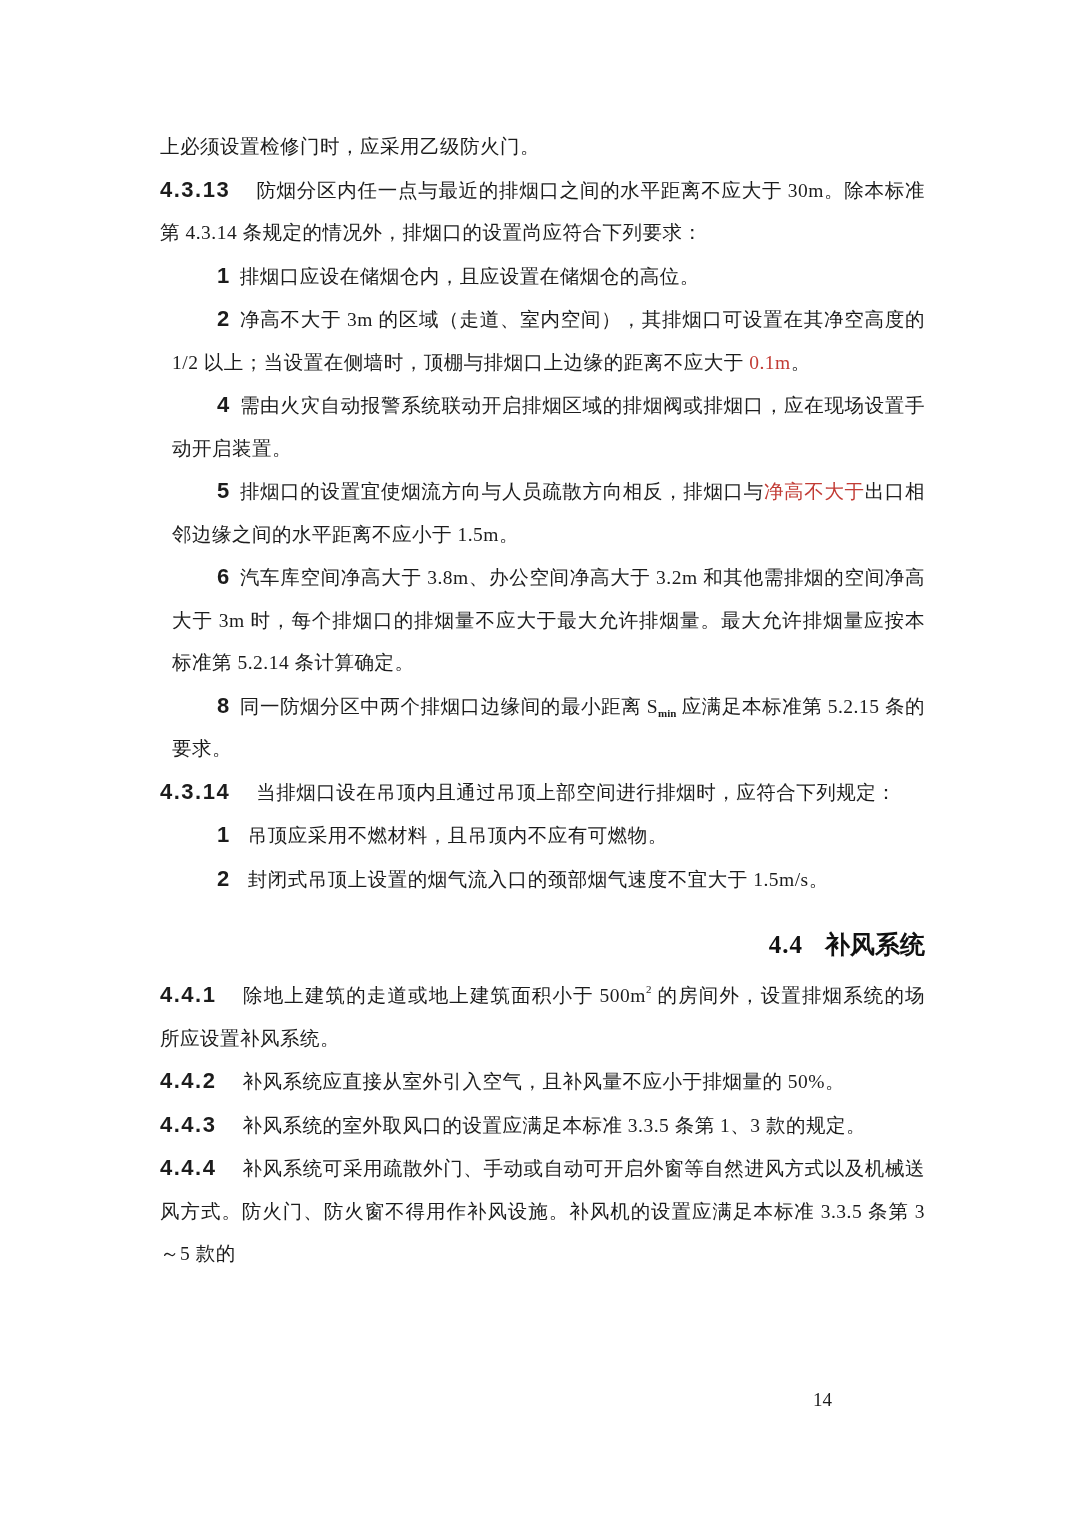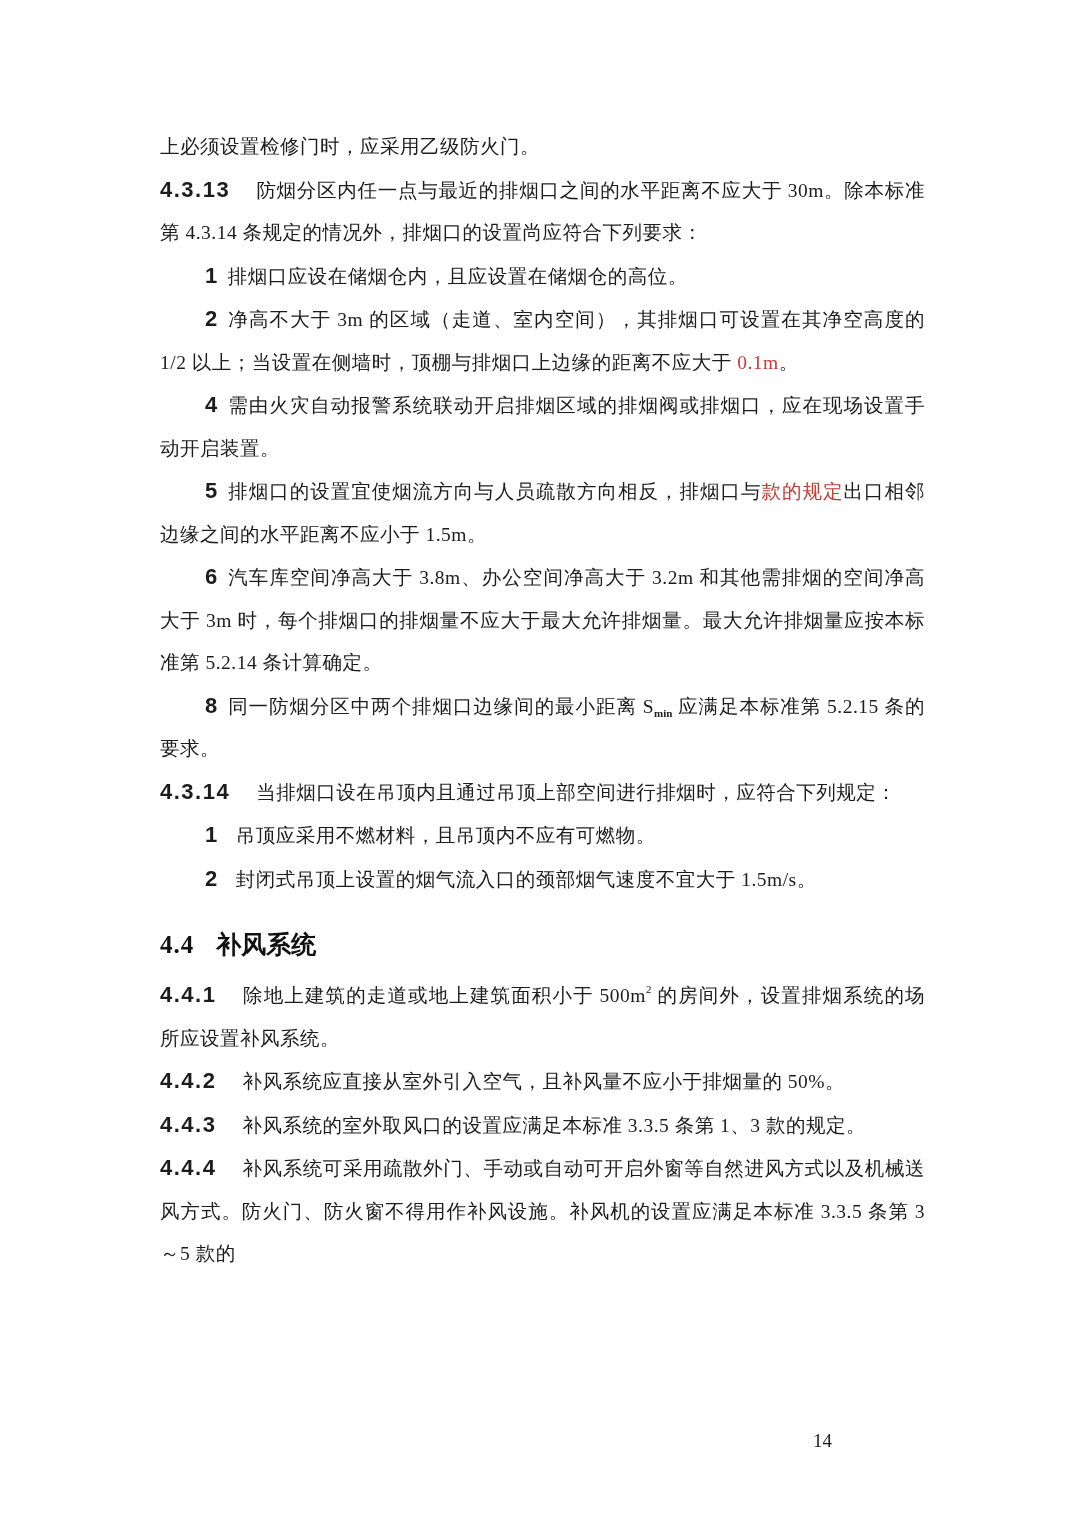--- a/index.html
+++ b/index.html
@@ -32,6 +32,7 @@
   }
   .para.item, .para.item2 {
     text-indent: 45px;
+    margin-left: 12px;
   }
   .num {
     font-family: "Liberation Sans", "DejaVu Sans", sans-serif;

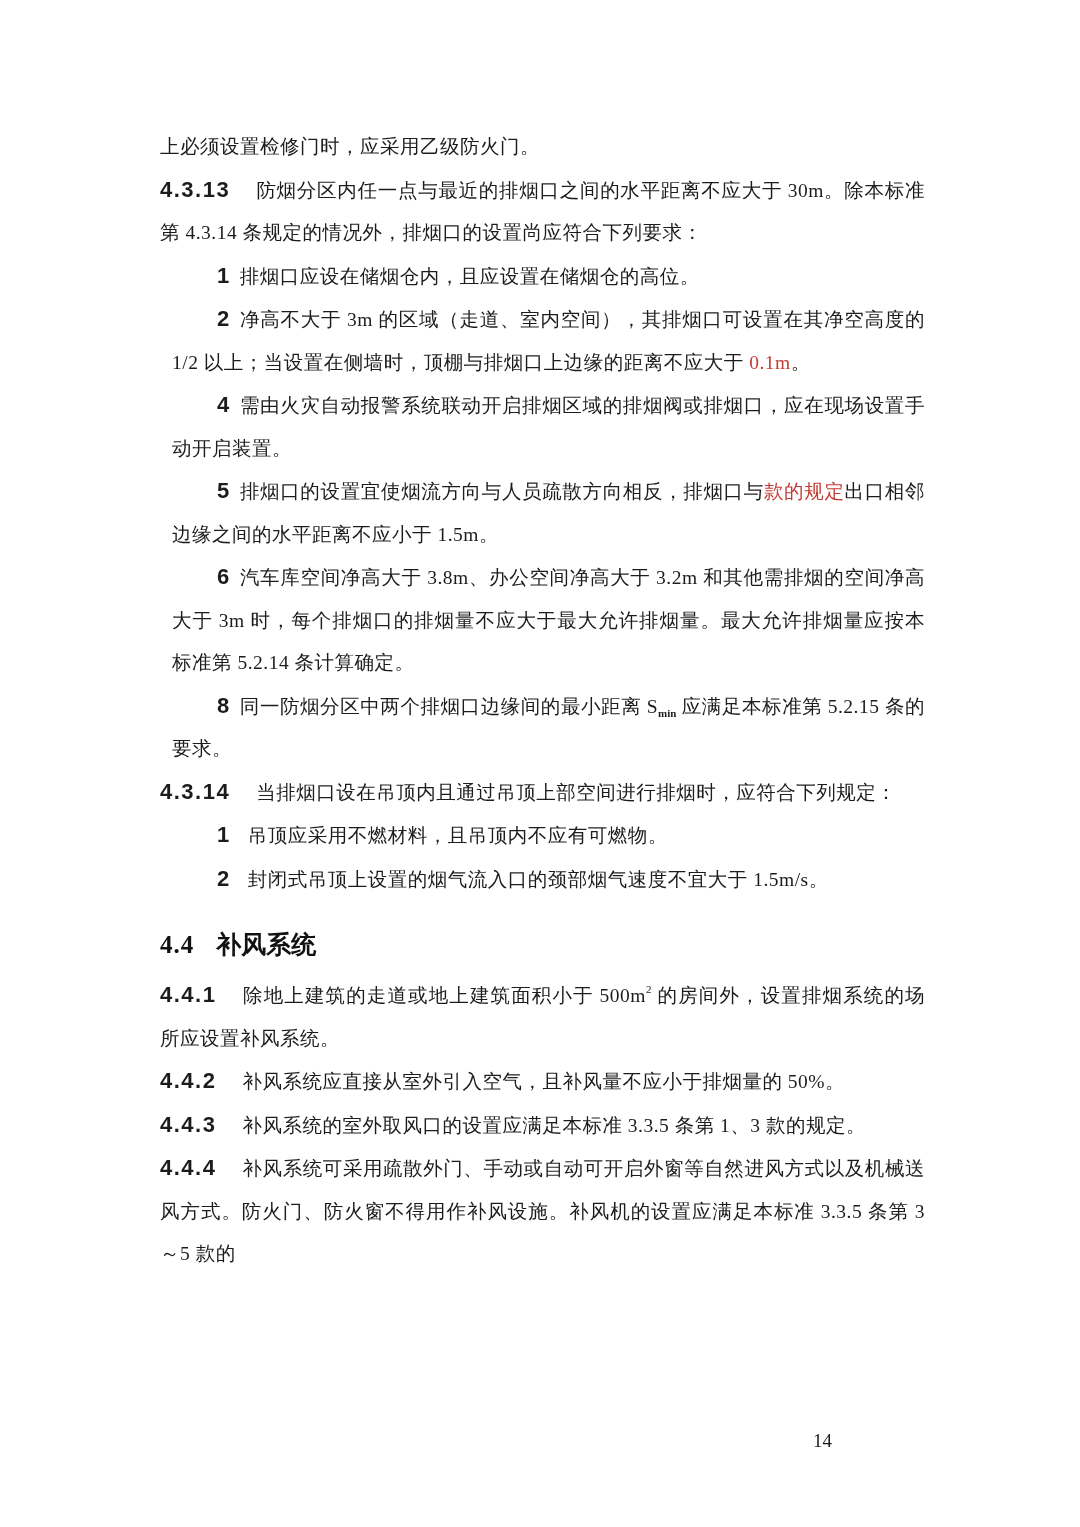--- a/index.html
+++ b/index.html
@@ -86,7 +86,7 @@
       <p class="para item"><span class="num">1</span><span>排烟口应设在储烟仓内，且应设置在储烟仓的高位。</span></p>
       <p class="para item"><span class="num">2</span><span>净高不大于 3m 的区域（走道、室内空间），其排烟口可设置在其净空高度的 1/2 以上；当设置在侧墙时，顶棚与排烟口上边缘的距离不应大于 </span><span class="red">0.1m</span><span>。</span></p>
       <p class="para item"><span class="num">4</span><span>需由火灾自动报警系统联动开启排烟区域的排烟阀或排烟口，应在现场设置手动开启装置。</span></p>
-      <p class="para item"><span class="num">5</span><span>排烟口的设置宜使烟流方向与人员疏散方向相反，排烟口与</span><span class="red">款的规定</span><span>出口相邻边缘之间的水平距离不应小于 1.5m。</span></p>
+      <p class="para item"><span class="num">5</span><span>排烟口的设置宜使烟流方向与人员疏散方向相反，排烟口与</span><span class="red">净高不大于</span><span>出口相邻边缘之间的水平距离不应小于 1.5m。</span></p>
       <p class="para item"><span class="num">6</span><span>汽车库空间净高大于 3.8m、办公空间净高大于 3.2m 和其他需排烟的空间净高大于 3m 时，每个排烟口的排烟量不应大于最大允许排烟量。最大允许排烟量应按本标准第 5.2.14 条计算确定。</span></p>
       <p class="para item"><span class="num">8</span><span>同一防烟分区中两个排烟口边缘间的最小距离 S</span><sub>min</sub><span> 应满足本标准第 5.2.15 条的要求。</span></p>
       <p class="para clause"><span class="num">4.3.14</span><span>当排烟口设在吊顶内且通过吊顶上部空间进行排烟时，应符合下列规定：</span></p>

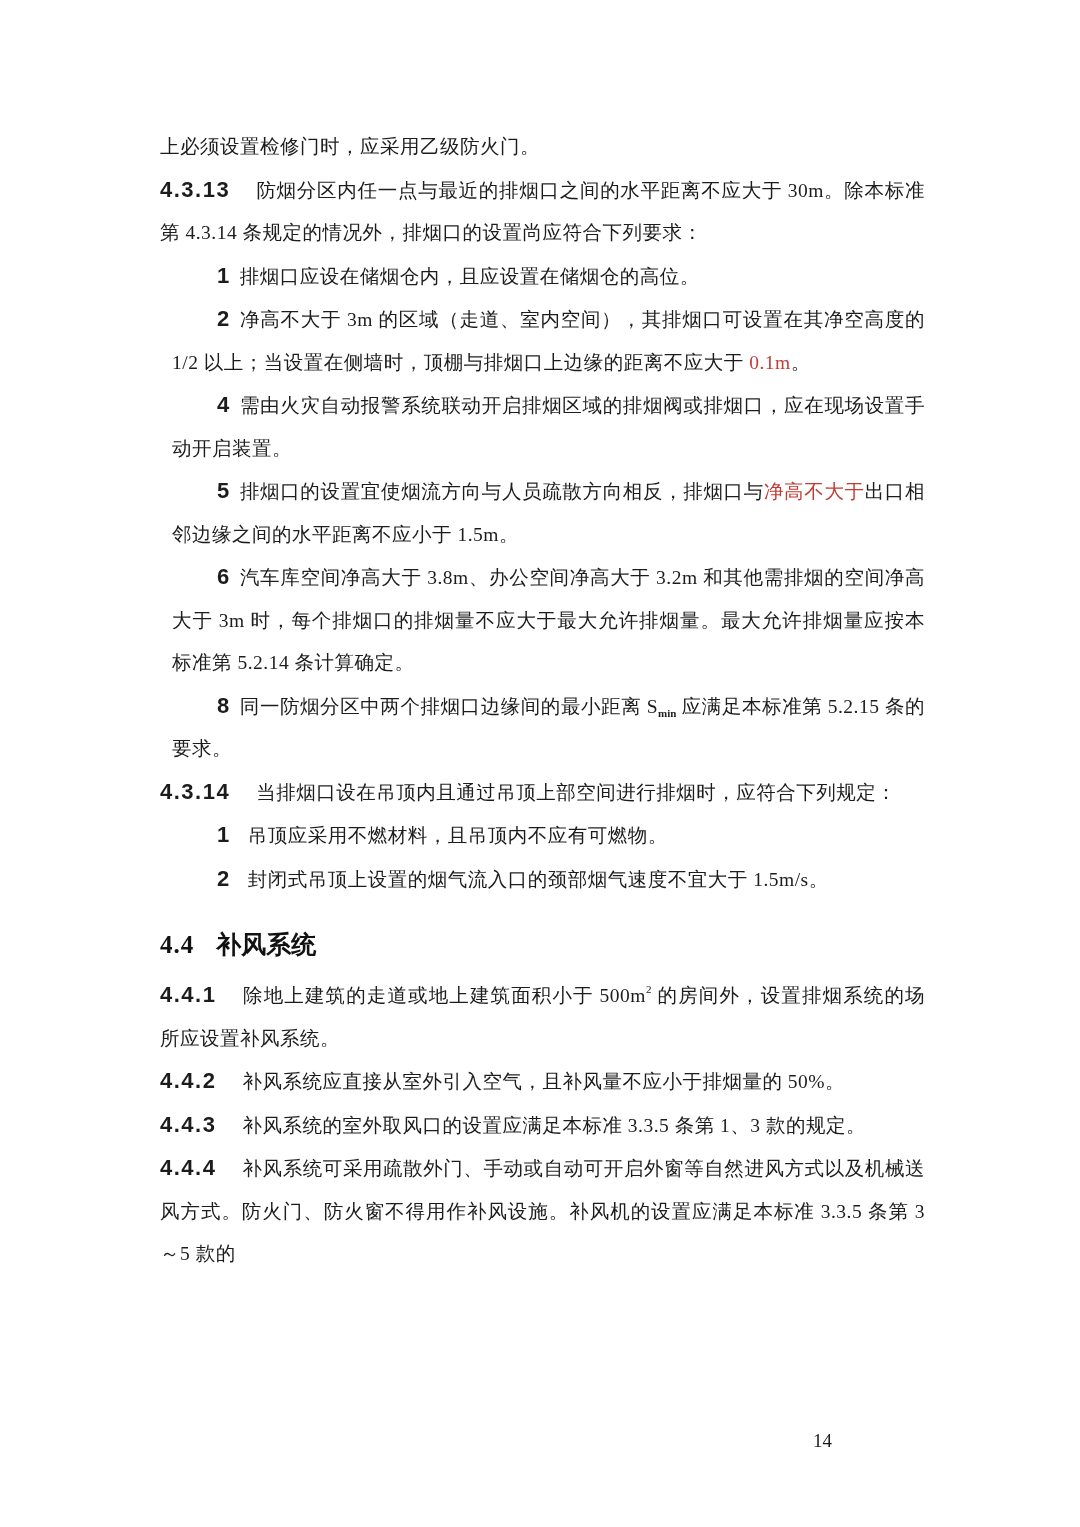--- a/index.html
+++ b/index.html
@@ -53,7 +53,7 @@
   sub { vertical-align: -4px; font-weight: bold; }
   .section-heading {
     margin: 25px 0 11px 0;
-    text-align: left;
+    text-align: right;
     font-family: "Liberation Sans", "DejaVu Sans", sans-serif;
     font-weight: bold;
     font-size: 25px;

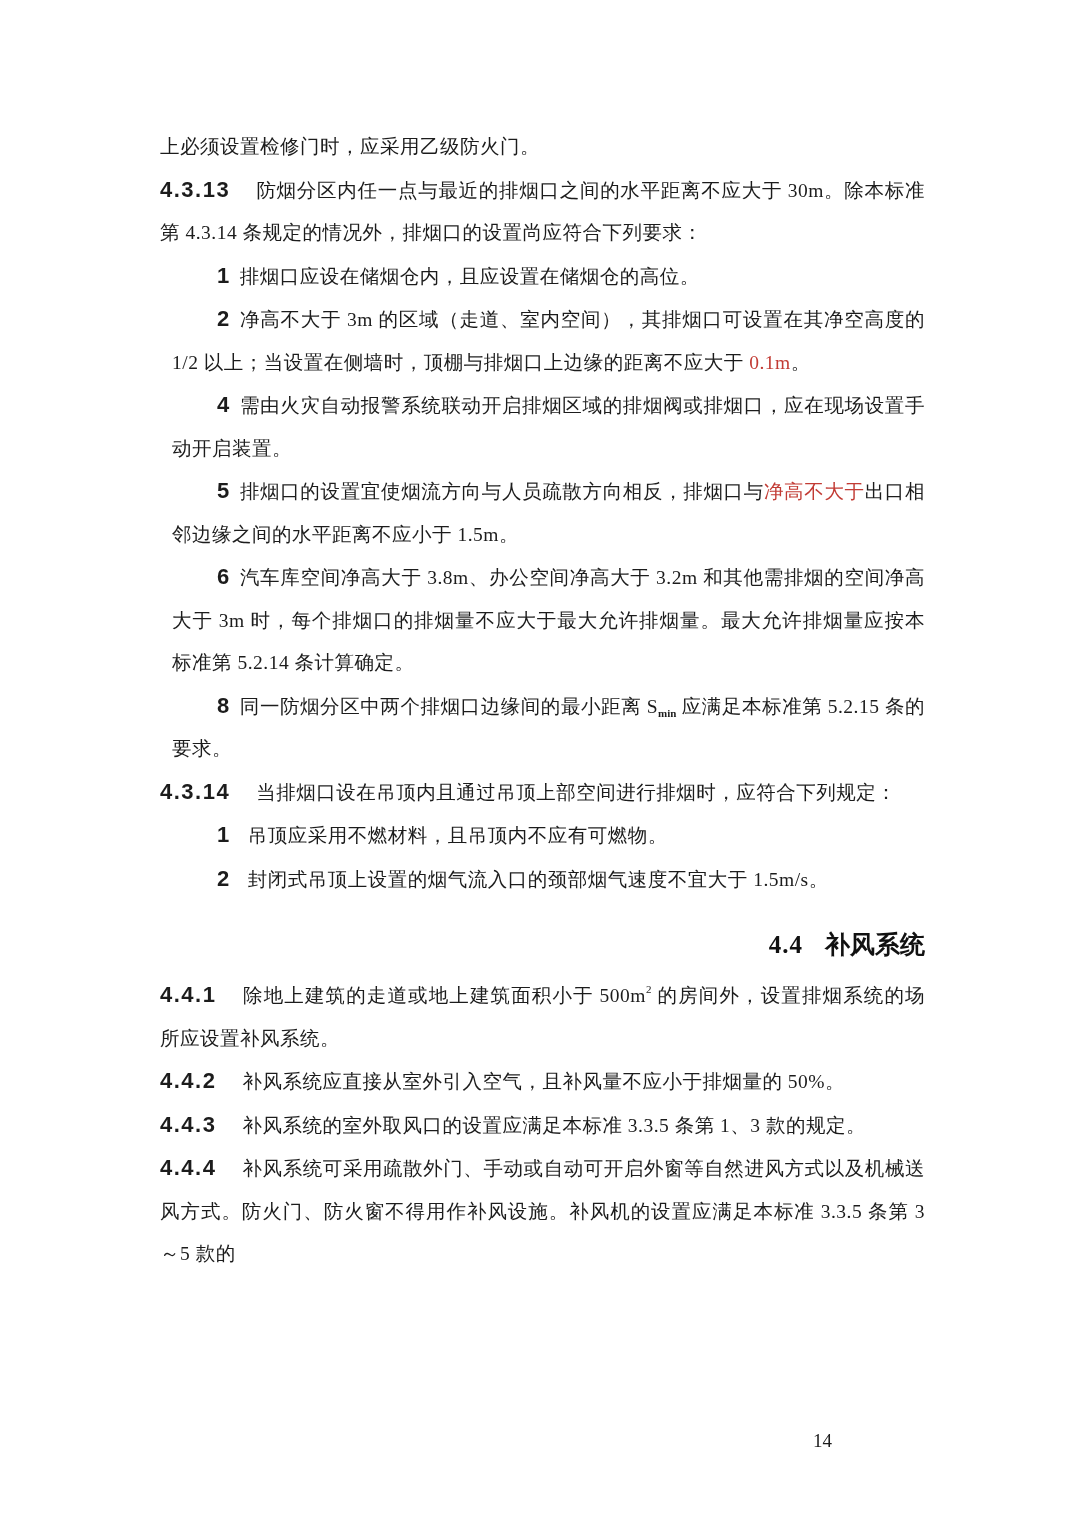--- a/index.html
+++ b/index.html
@@ -73,7 +73,6 @@
     font-size: 19px;
     line-height: 24px;
     color: #1c1c1c;
-    margin-top: 41px;
   }
 </style>
 </head>

